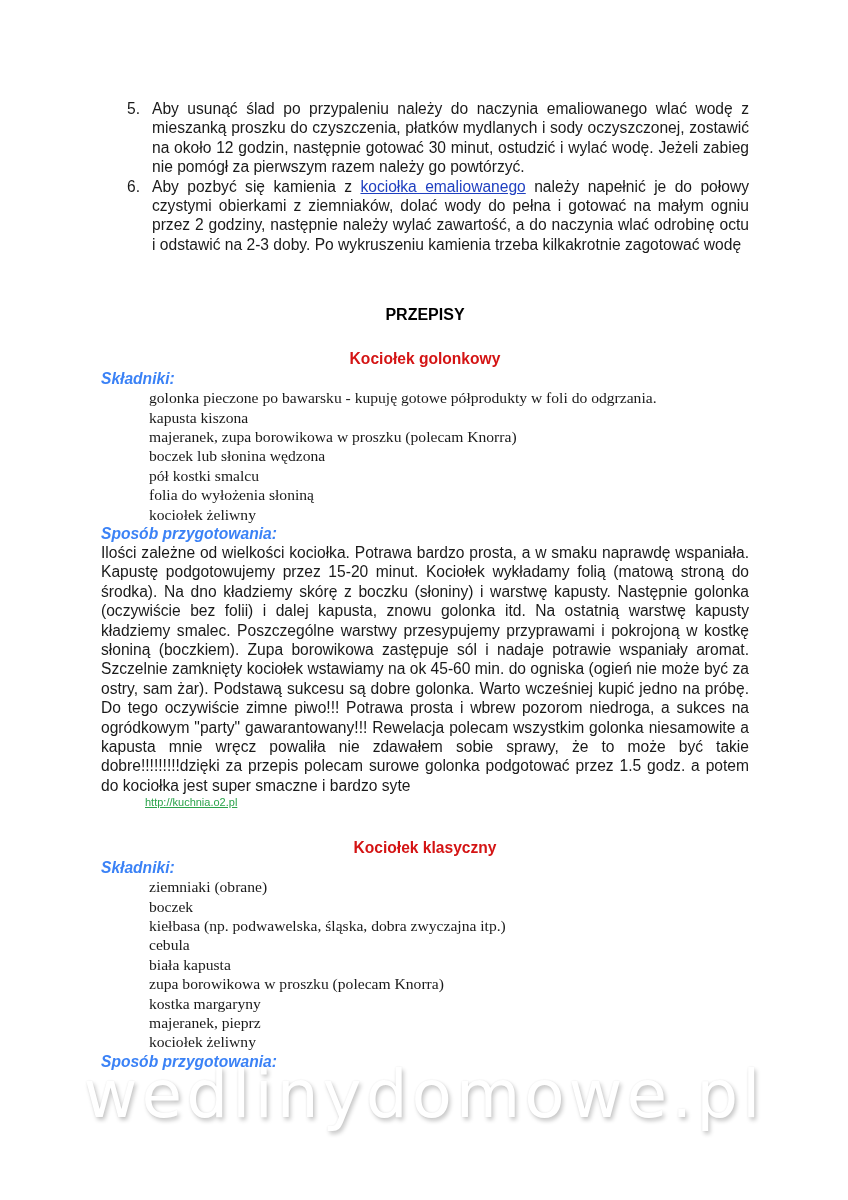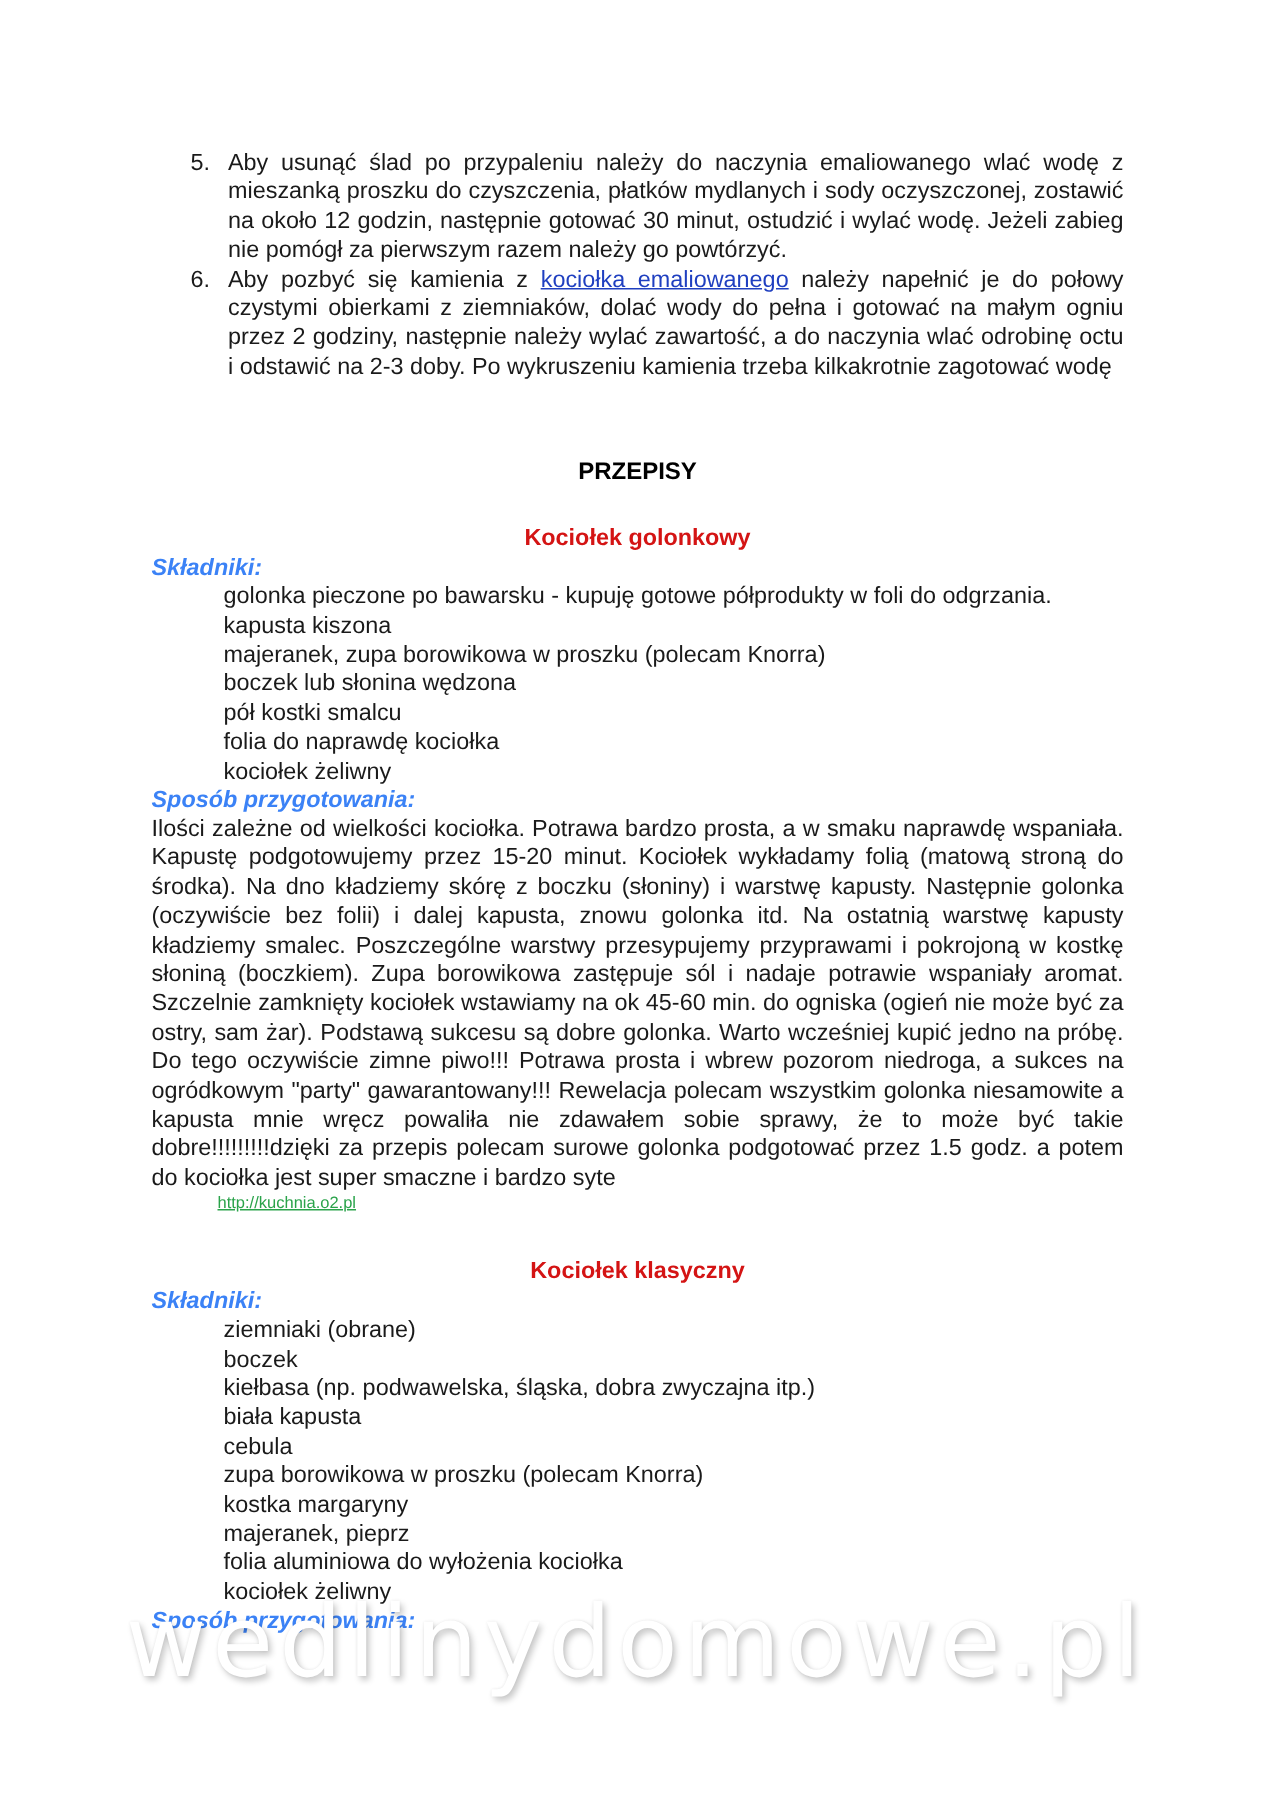--- a/index.html
+++ b/index.html
@@ -74,6 +74,7 @@
     }
     ul.ingredients li {
       height: 19.4px;
+      font-family: Liberation Serif, serif;
     }
     p.method {
       margin: 0;

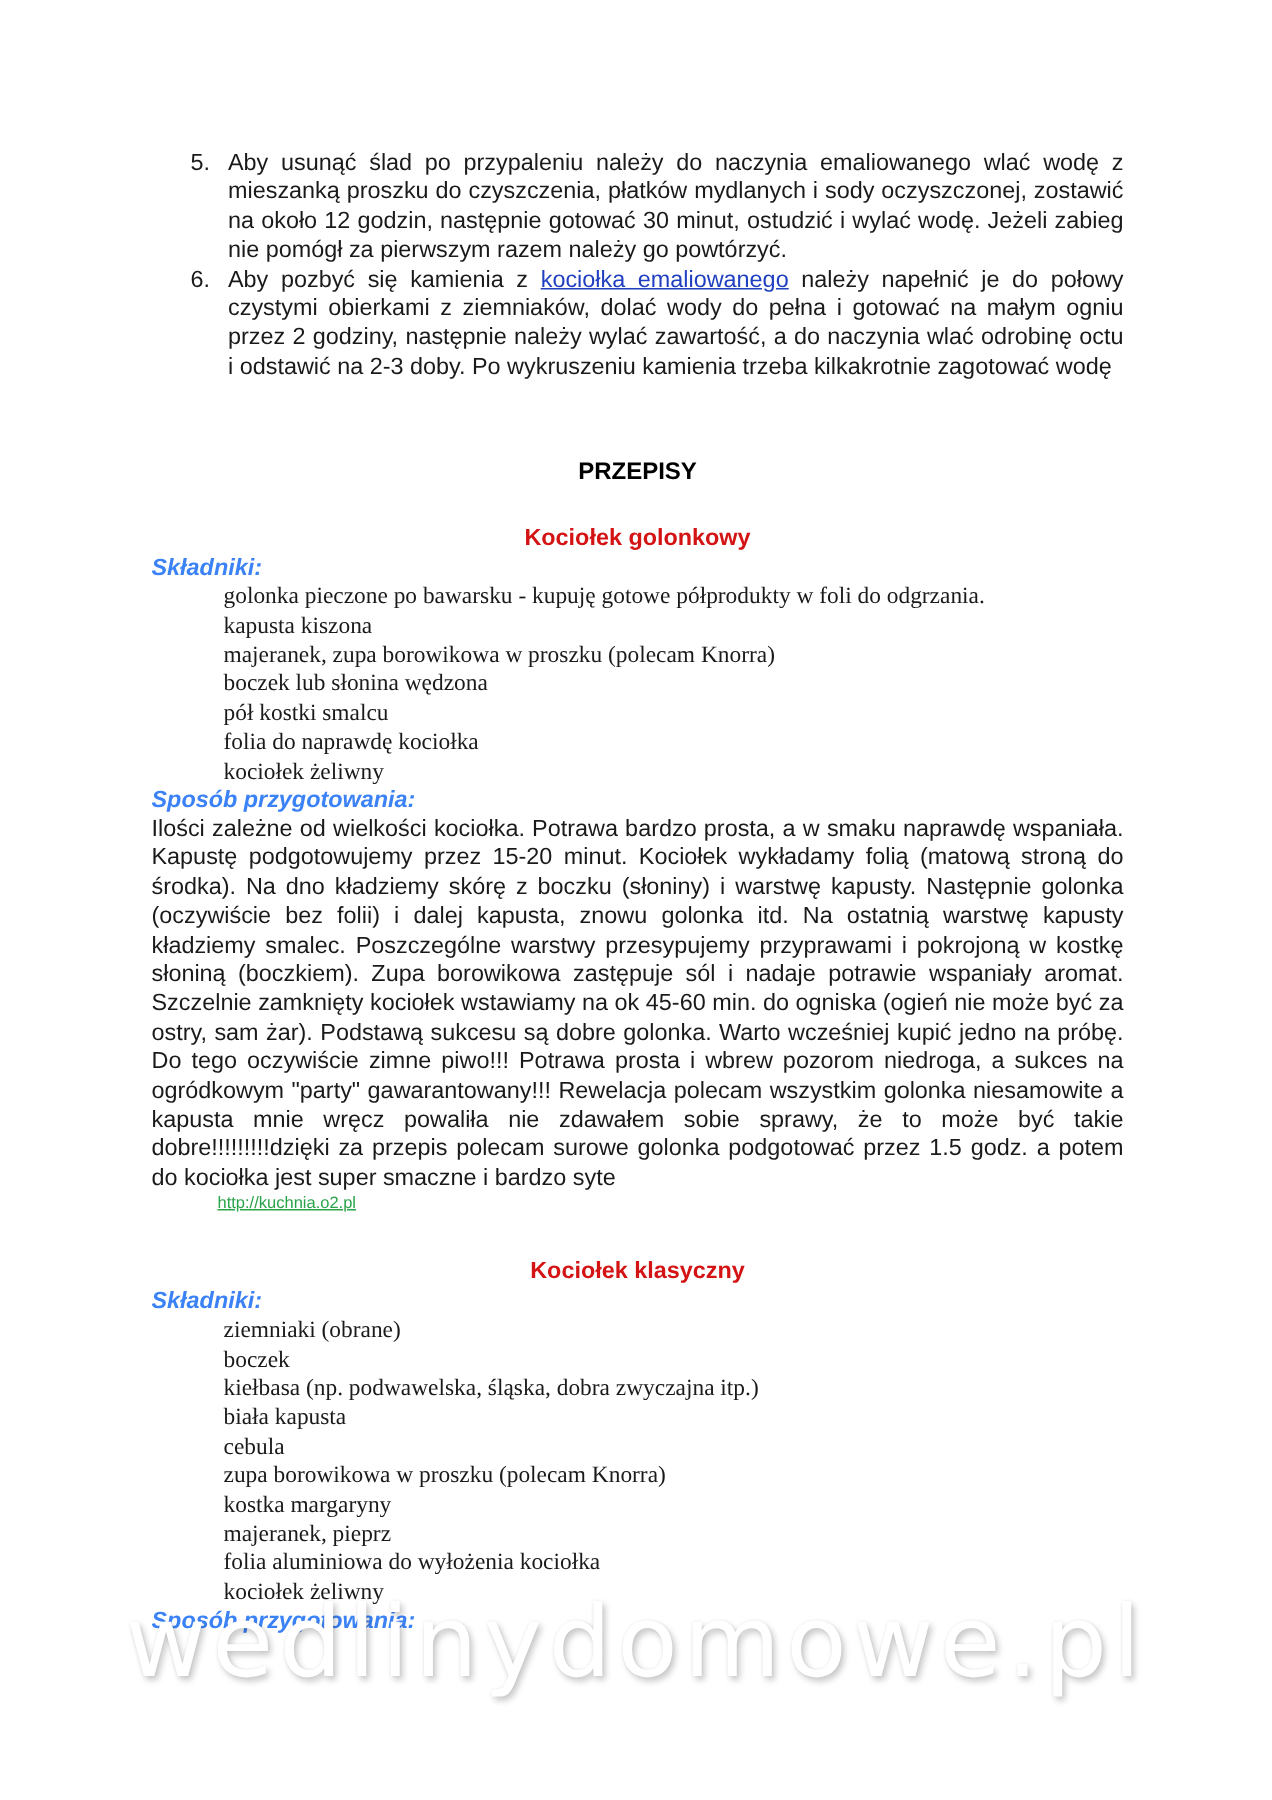--- a/index.html
+++ b/index.html
@@ -131,7 +131,7 @@
       <li>majeranek, zupa borowikowa w proszku (polecam Knorra)</li>
       <li>boczek lub słonina wędzona</li>
       <li>pół kostki smalcu</li>
-      <li>folia do naprawdę kociołka</li>
+      <li>folia do wyłożenia słoniną</li>
       <li>kociołek żeliwny</li>
     </ul>
     <div class="label">Sposób przygotowania:</div>

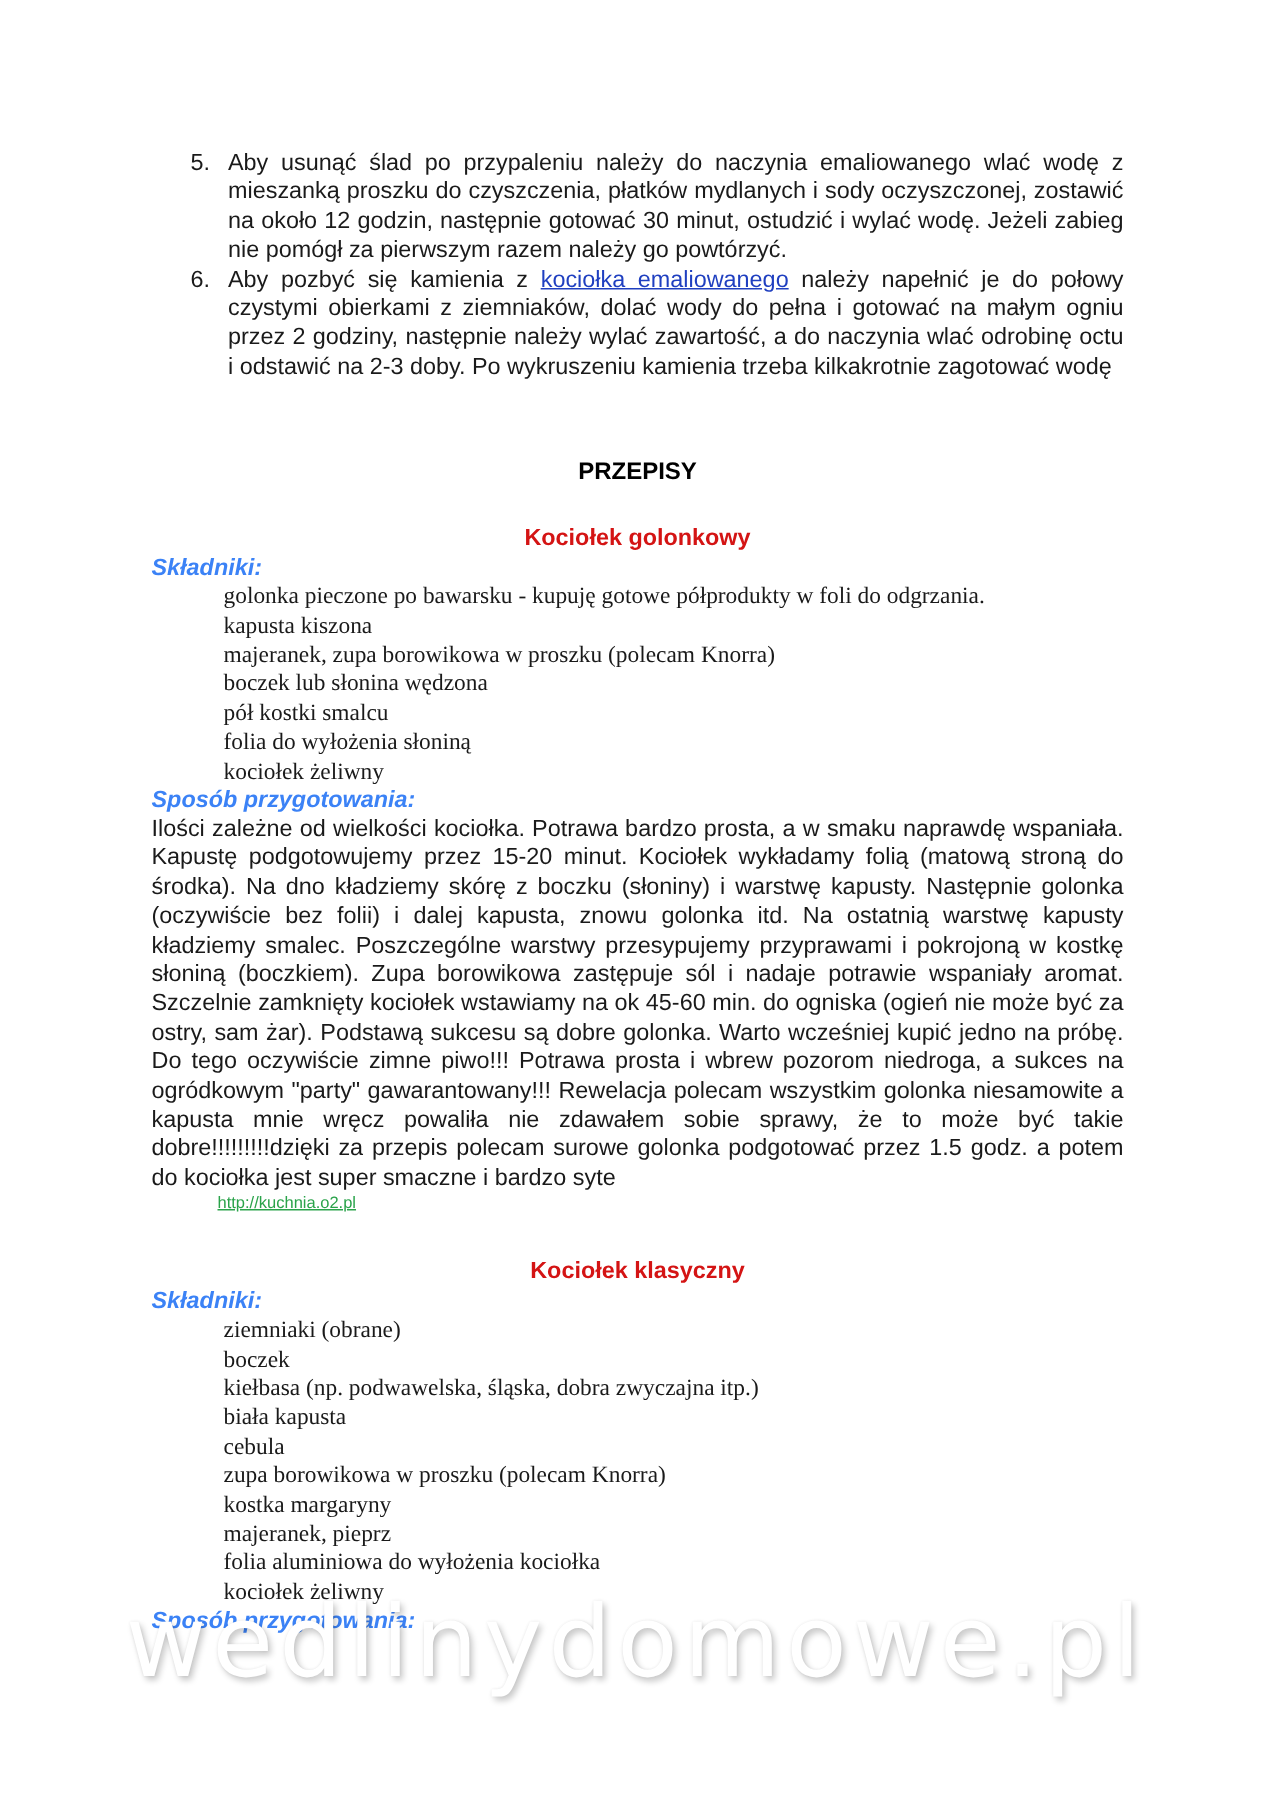--- a/index.html
+++ b/index.html
@@ -146,8 +146,8 @@
       <li>ziemniaki (obrane)</li>
       <li>boczek</li>
       <li>kiełbasa (np. podwawelska, śląska, dobra zwyczajna itp.)</li>
+      <li>cebula</li>
       <li>biała kapusta</li>
-      <li>cebula</li>
       <li>zupa borowikowa w proszku (polecam Knorra)</li>
       <li>kostka margaryny</li>
       <li>majeranek, pieprz</li>

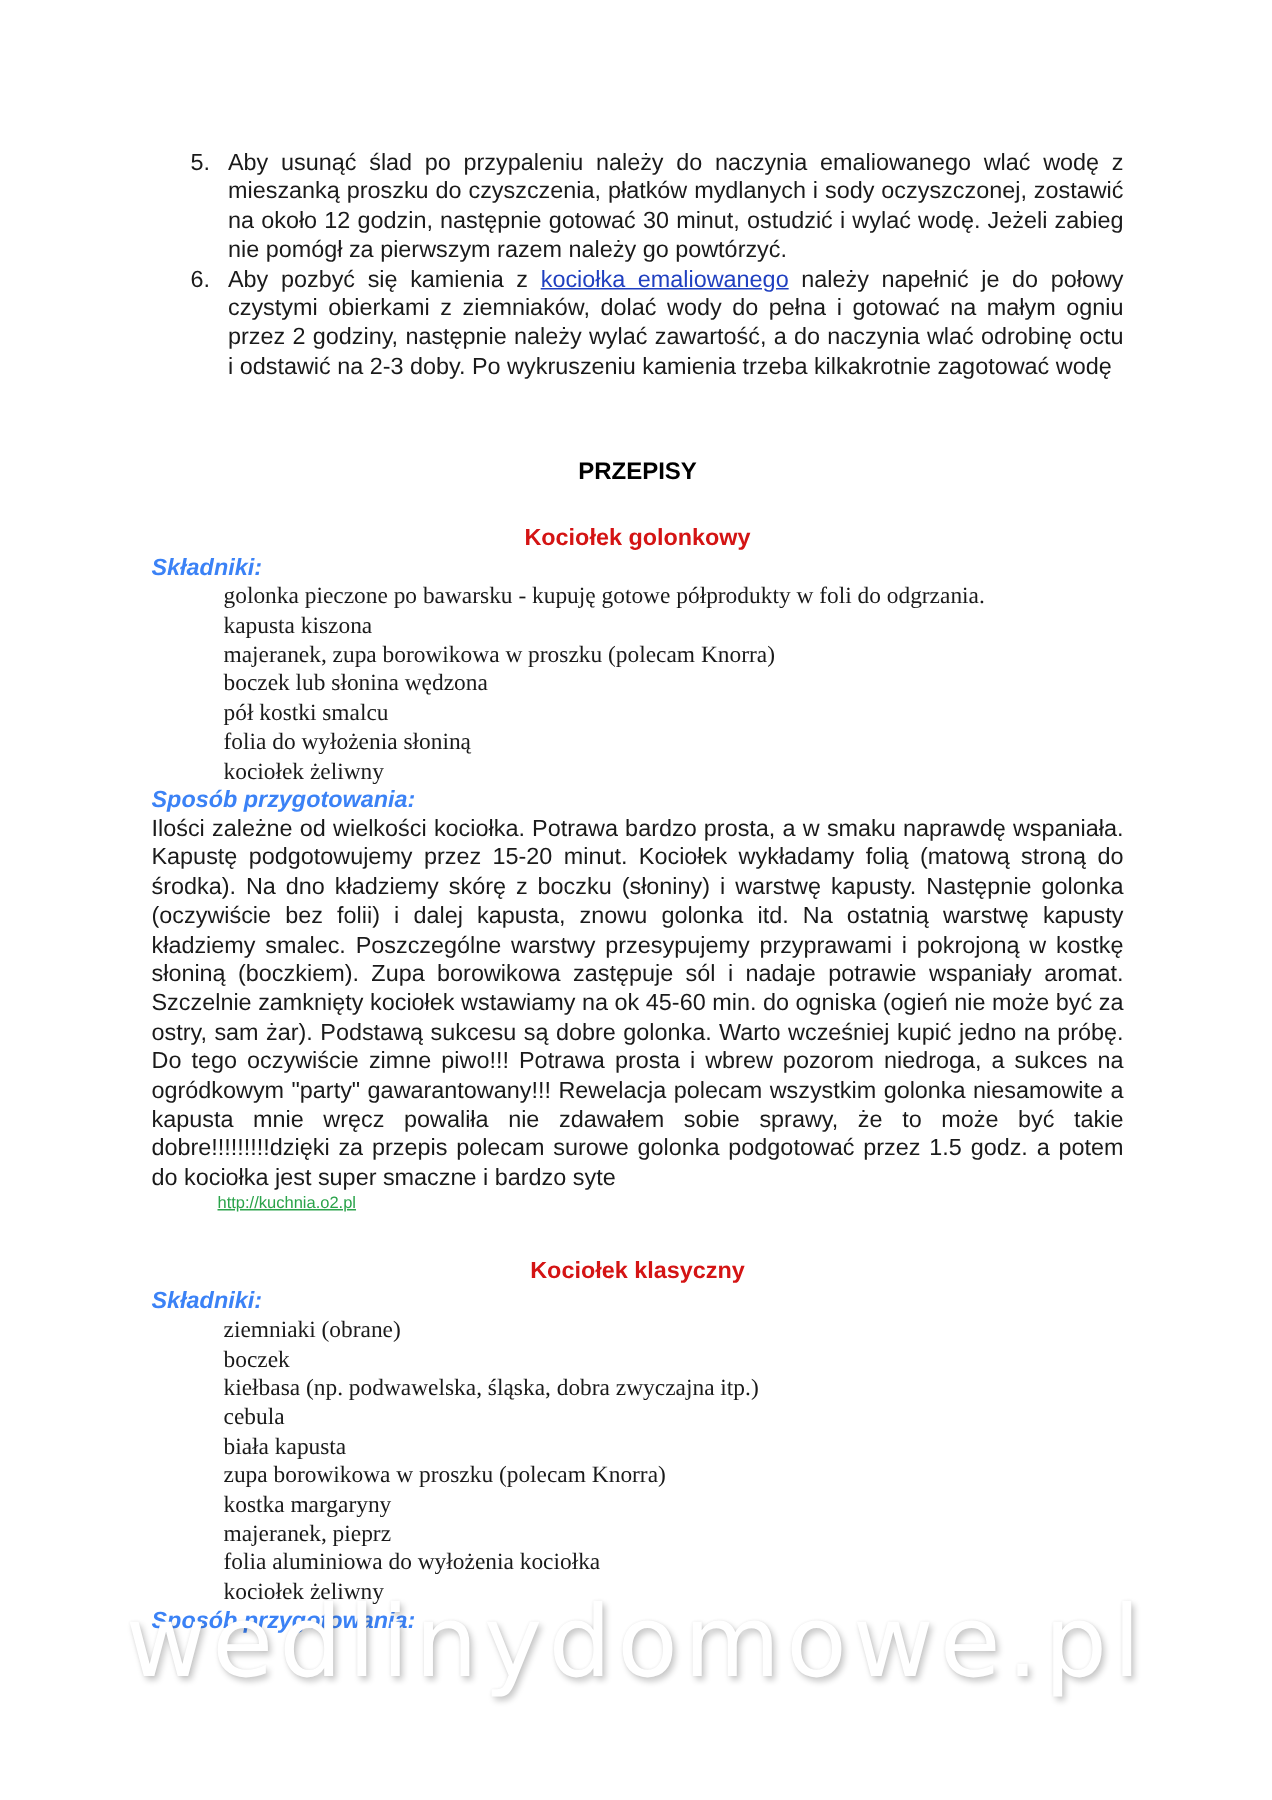--- a/index.html
+++ b/index.html
@@ -151,7 +151,6 @@
       <li>zupa borowikowa w proszku (polecam Knorra)</li>
       <li>kostka margaryny</li>
       <li>majeranek, pieprz</li>
-      <li>folia aluminiowa do wyłożenia kociołka</li>
       <li>kociołek żeliwny</li>
     </ul>
     <div class="label">Sposób przygotowania:</div>

